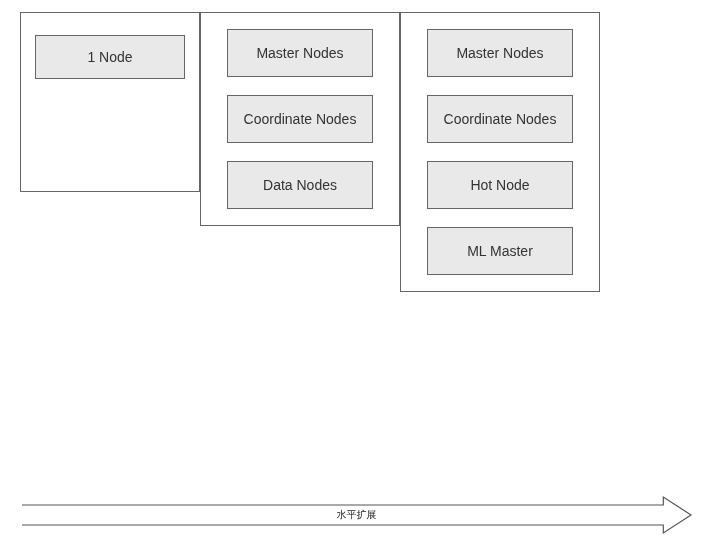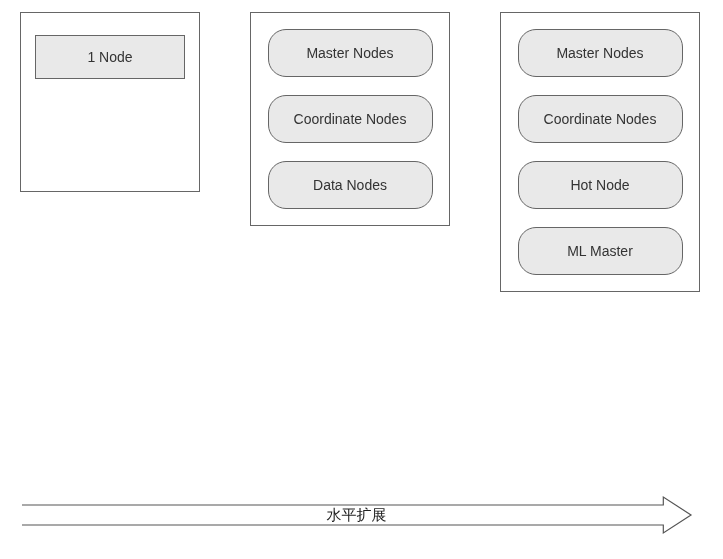--- a/index.html
+++ b/index.html
@@ -18,7 +18,6 @@
     }
     .diagram-area {
       display: flex;
-      gap: 50px;
       padding: 12px 20px 0 20px;
       align-items: flex-start;
     }

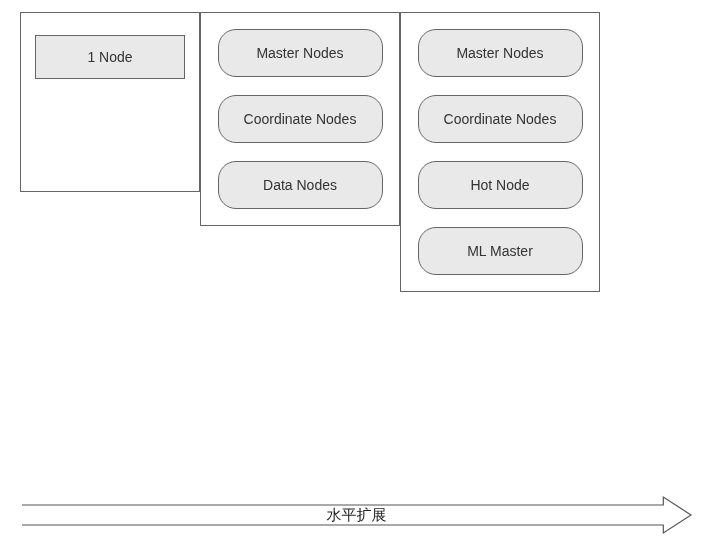--- a/index.html
+++ b/index.html
@@ -59,9 +59,8 @@
     }
     .cluster-2 .node-box,
     .cluster-3 .node-box {
-      width: 165px;
+      width: 146px;
       min-height: 48px;
-      border-radius: 18px;
     }
     .arrow-wrap {
       position: absolute;

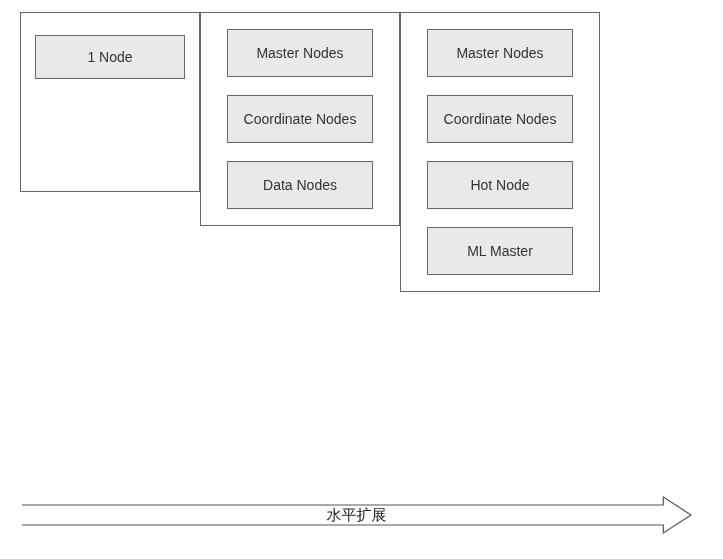--- a/index.html
+++ b/index.html
@@ -80,7 +80,7 @@
       top: 50%;
       left: 50%;
       transform: translate(-50%, -50%);
-      font-size: 15px;
+      font-size: 10px;
       color: #222;
       background: transparent;
       padding: 0 6px;

